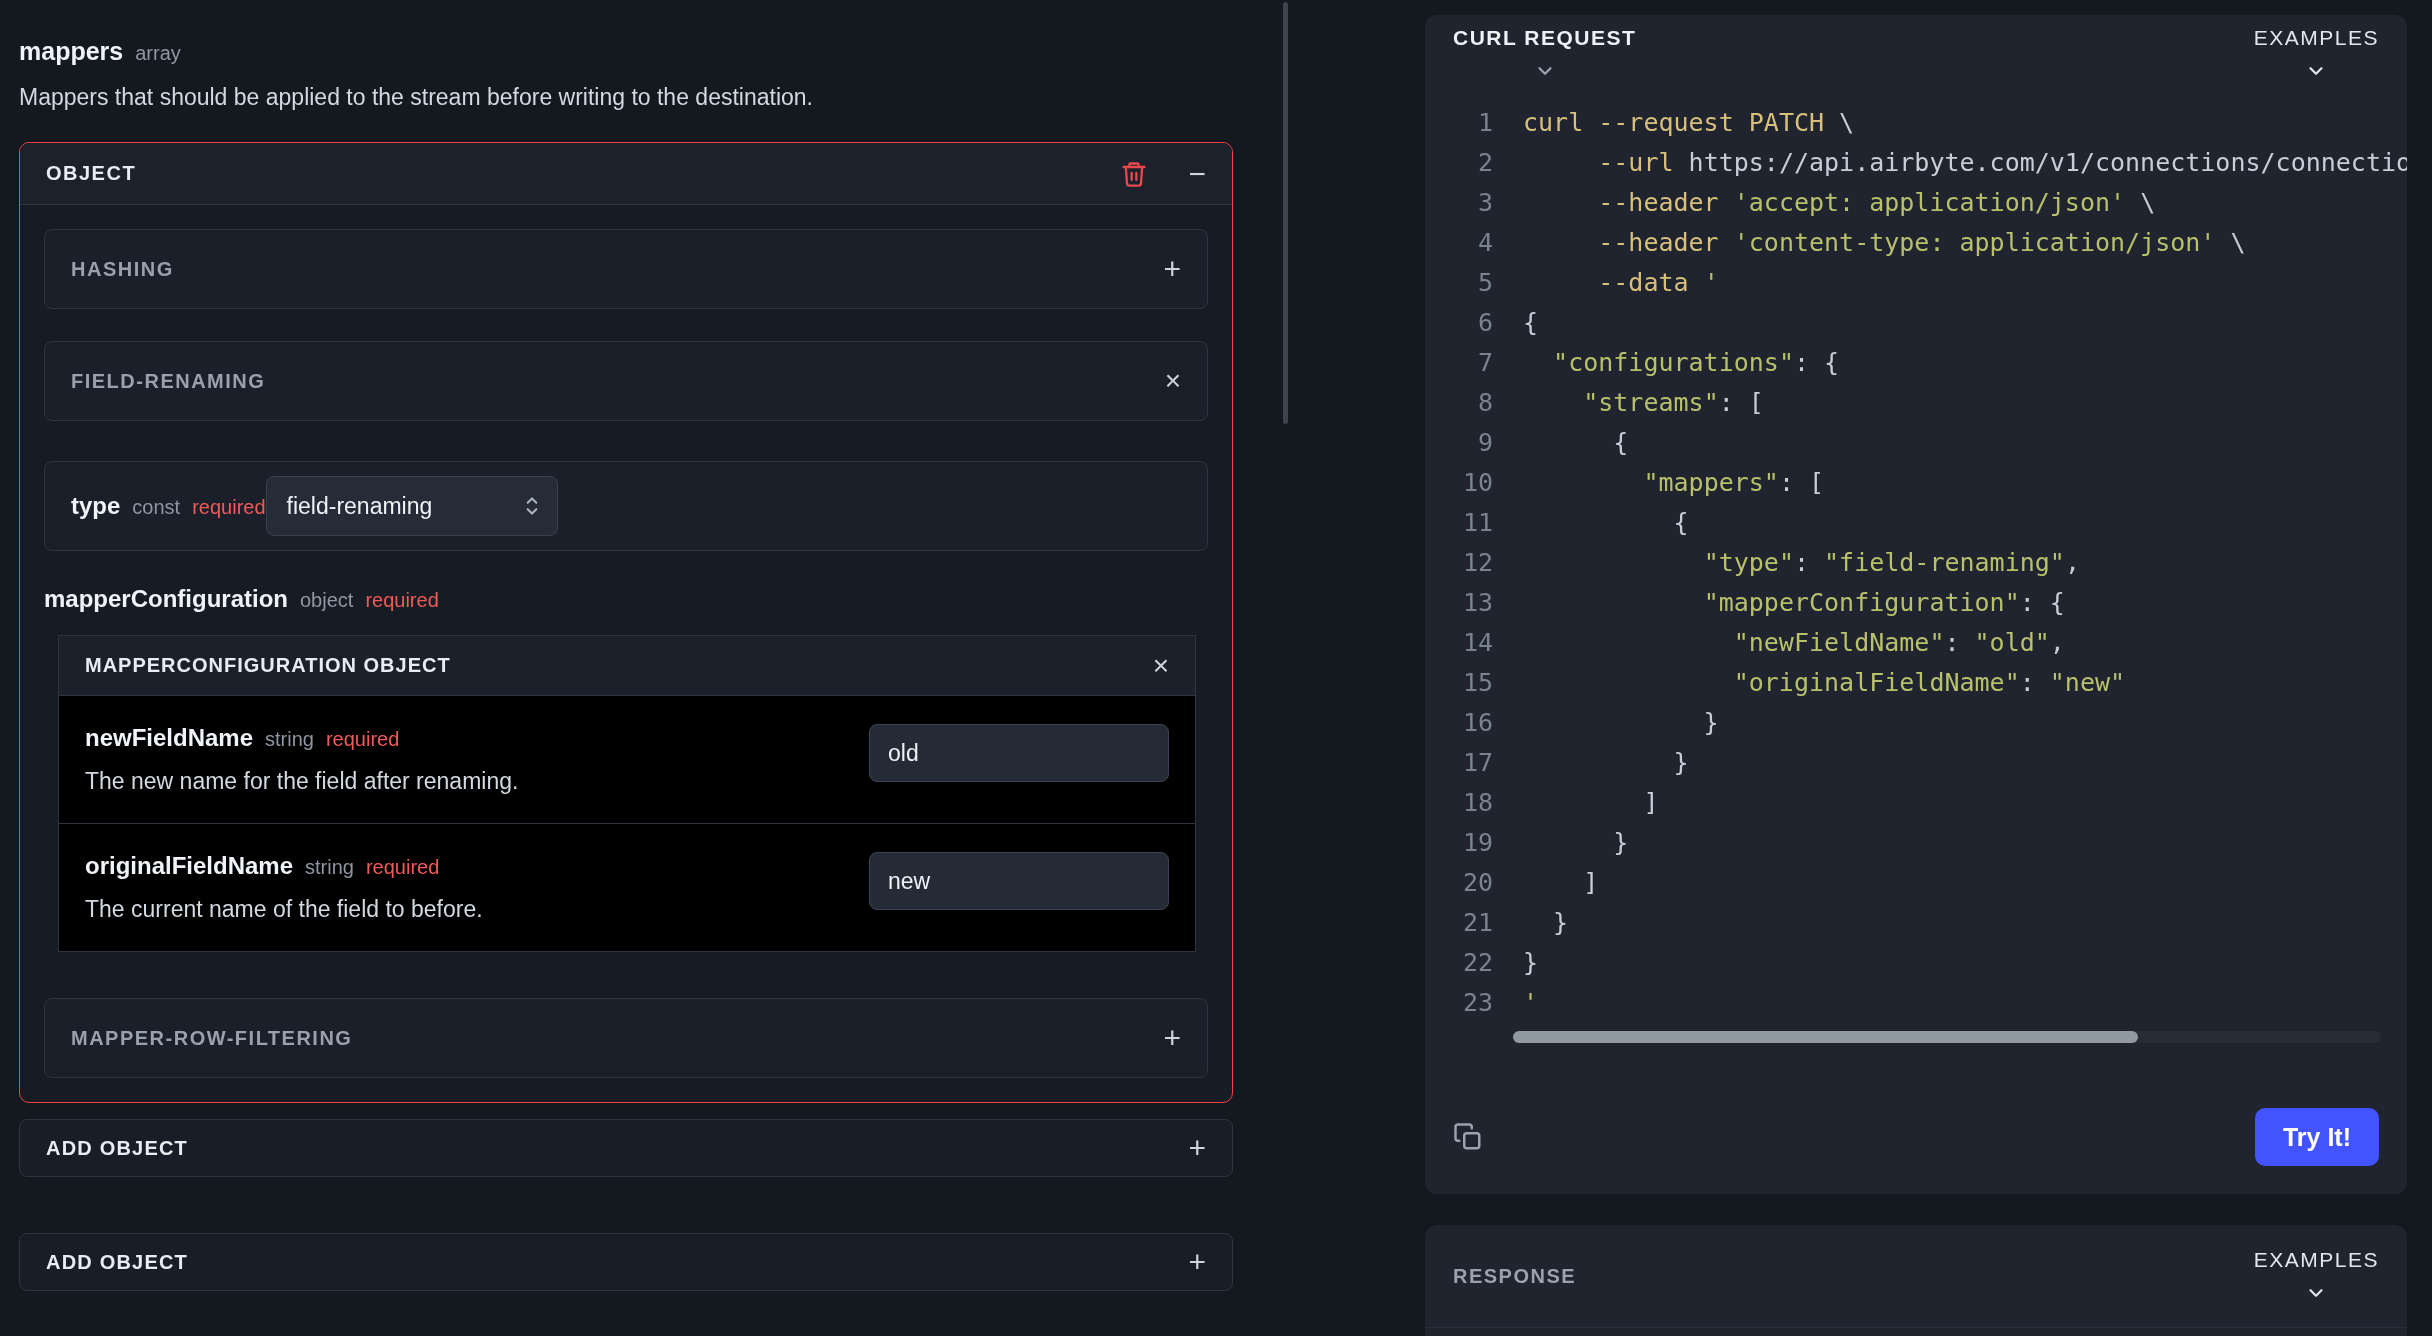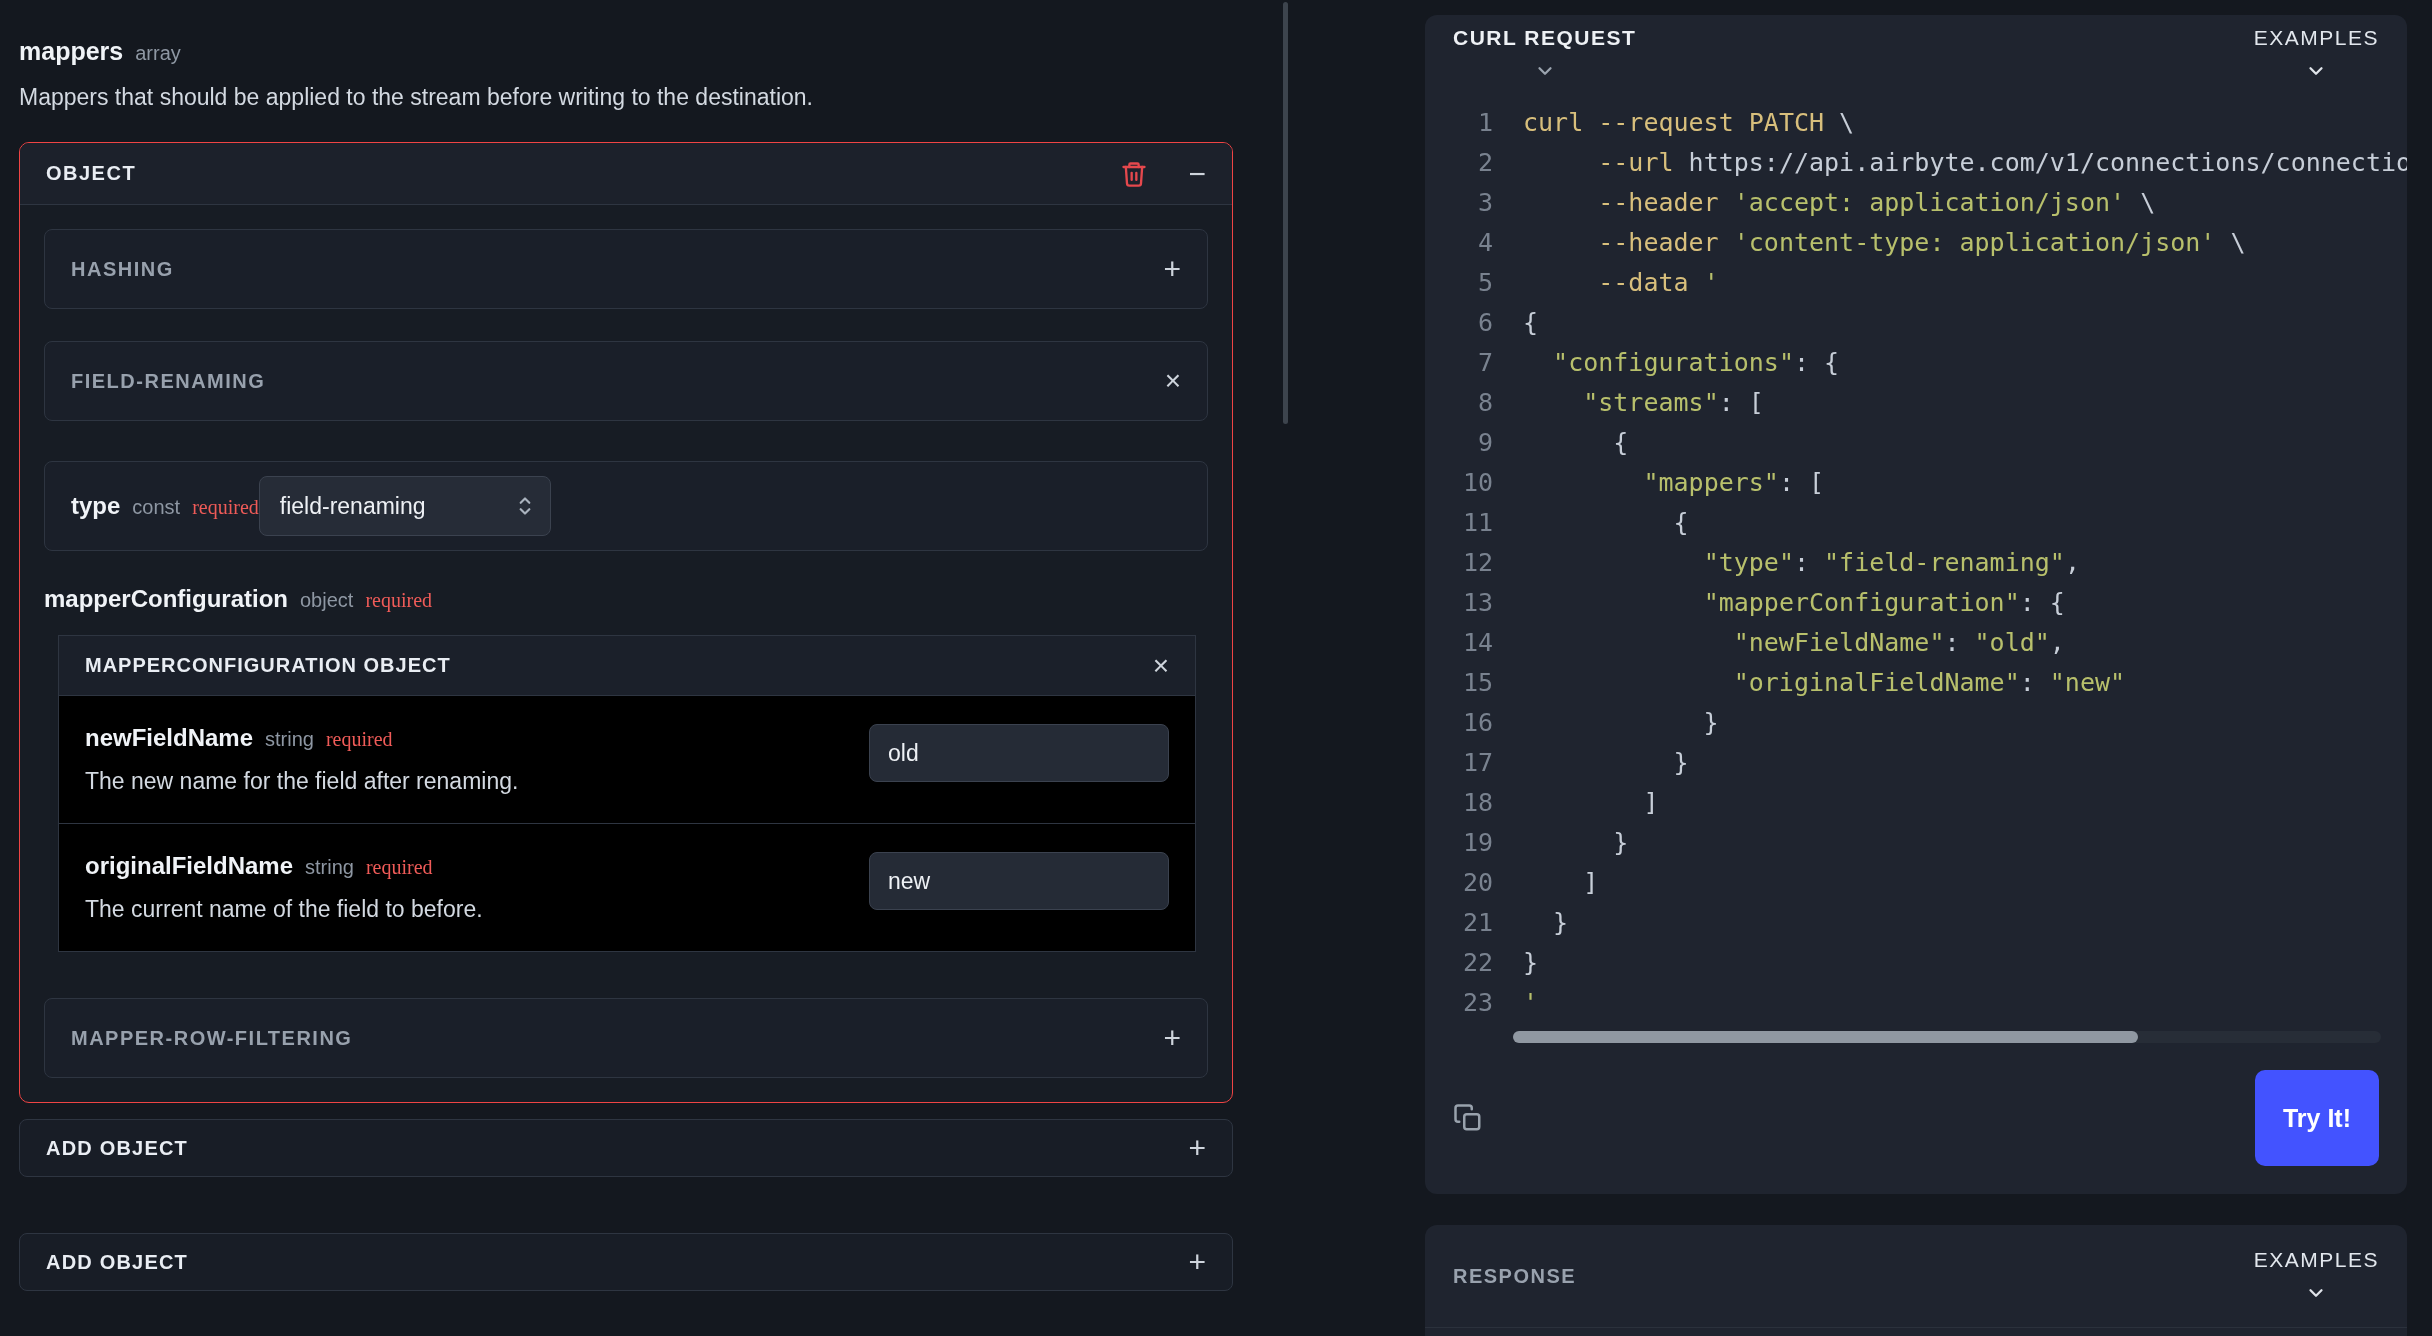--- a/index.html
+++ b/index.html
@@ -44,7 +44,7 @@
   .prop { display:flex; align-items:baseline; gap:12px; }
   .prop-name { font-size:24px; font-weight:700; color:#f0f3f7; }
   .prop-meta { font-size:20px; color:#8e97a3; }
-  .prop-req  { font-size:20px; color:#ef5b58;font-family:Liberation Serif, serif; }
+  .prop-req  { font-size:20px; color:#ef5b58; }
 
   .select {
     width:292px; height:60px; background:#262c37; border:1px solid #3b424f; border-radius:8px;

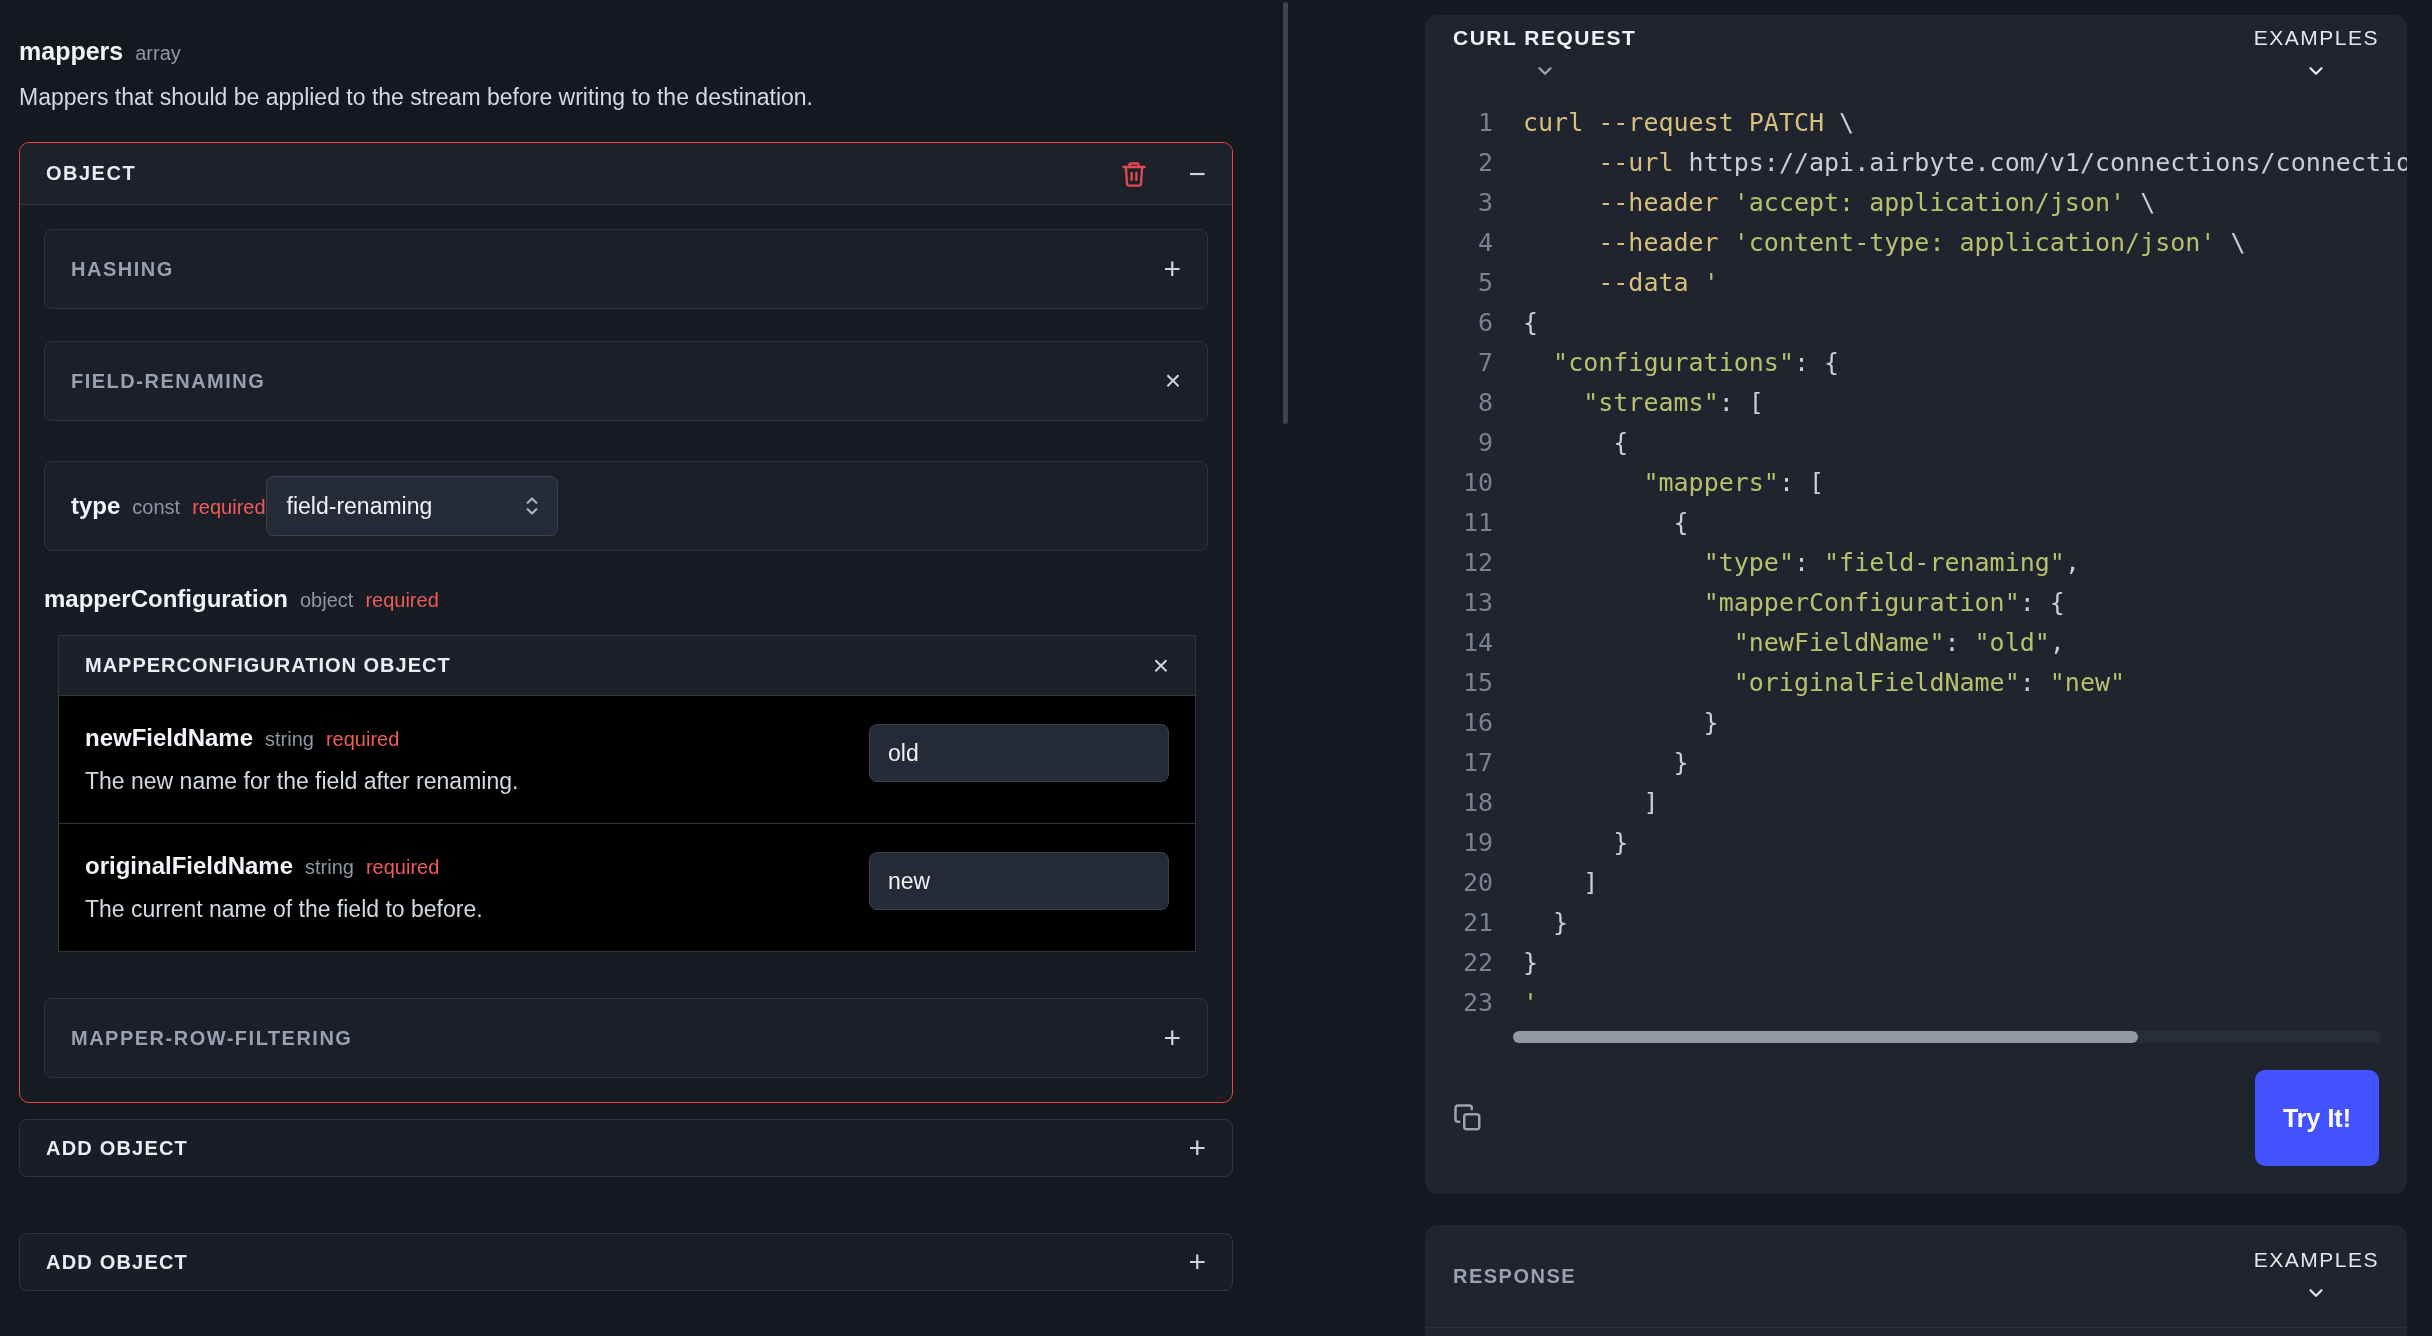--- a/index.html
+++ b/index.html
@@ -111,7 +111,7 @@
   .copy-btn { background:none; border:none; cursor:pointer; display:inline-flex; padding:0; }
   .try-btn {
     background:#4353ff; color:#ffffff; border:none; border-radius:10px;
-    font-size:25px; font-weight:700; padding:0 28px; height:96px; cursor:pointer;
+    font-size:25px; font-weight:700; padding:0 28px; height:58px; cursor:pointer;
     font-family:"Liberation Sans", sans-serif;
   }
 

